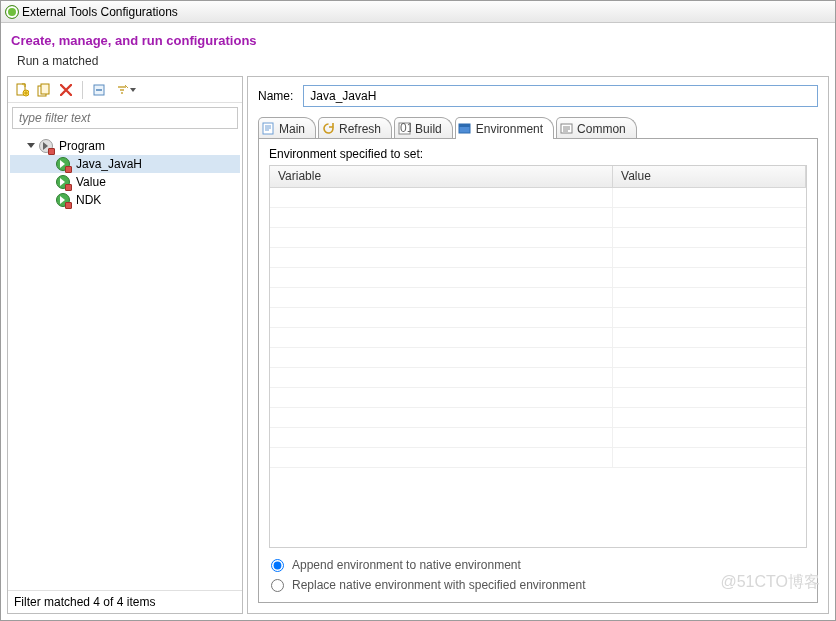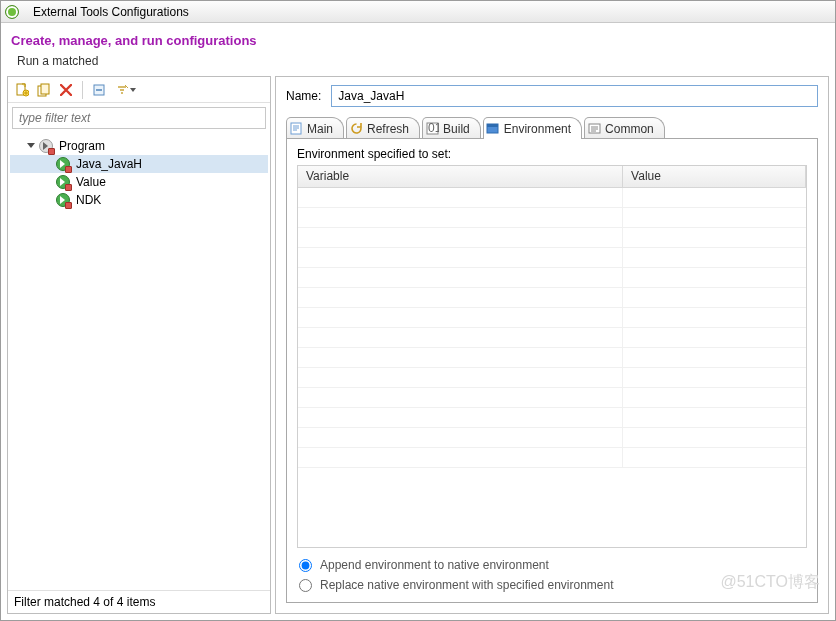--- a/index.html
+++ b/index.html
@@ -5,7 +5,7 @@
   * { box-sizing: border-box; font-family: "Segoe UI", Tahoma, sans-serif; font-size: 12px; }
   html, body { margin: 0; padding: 0; height: 100%; background: #f0f0f0; }
   .window       { width: 836px; height: 621px; background: #fff; border: 1px solid #9c9c9c; display: flex; flex-direction: column; }
-  .titlebar     { height: 22px; background: linear-gradient(#fdfdfd,#e8e8e8); border-bottom: 1px solid #c8c8c8; display: flex; align-items: center; padding: 0 4px; gap: 14px; }
+  .titlebar     { height: 22px; background: linear-gradient(#fdfdfd,#e8e8e8); border-bottom: 1px solid #c8c8c8; display: flex; align-items: center; padding: 0 4px; gap: 3px; }
   .titlebar-icon{ width:14px; height:14px; border-radius:50%; background:#6fbf3c; border:1px solid #4e8e28; box-shadow:inset 0 0 0 2px #fff; }
   .header       { padding: 10px 10px 8px 10px; }
   .header h1    { font-size: 13px; font-weight: bold; margin: 0 0 6px 0; color:#a21caf; }

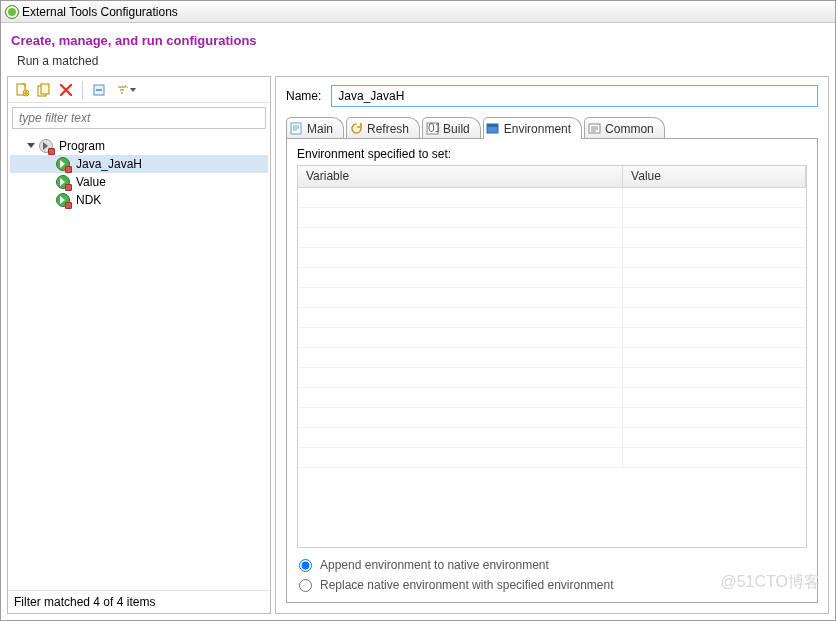--- a/index.html
+++ b/index.html
@@ -13,7 +13,7 @@
   .body         { flex: 1; display: flex; gap: 4px; padding: 0 6px 6px 6px; overflow: hidden; }
 
   .pane         { border: 1px solid #bdbdbd; background:#fff; display:flex; flex-direction:column; }
-  .left-pane    { width: 264px; }
+  .left-pane    { width: 236px; }
   .right-pane   { flex: 1; }
 
   .toolbar      { height: 26px; border-bottom: 1px solid #e0e0e0; display:flex; align-items:center; padding: 0 4px; gap: 2px; }

